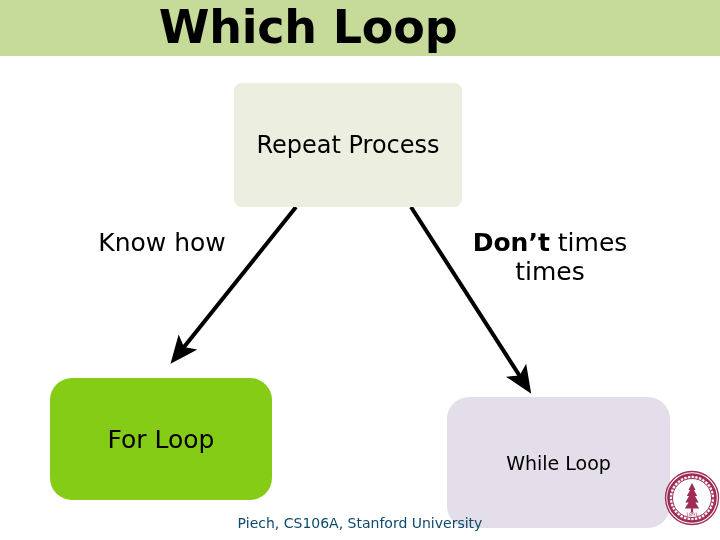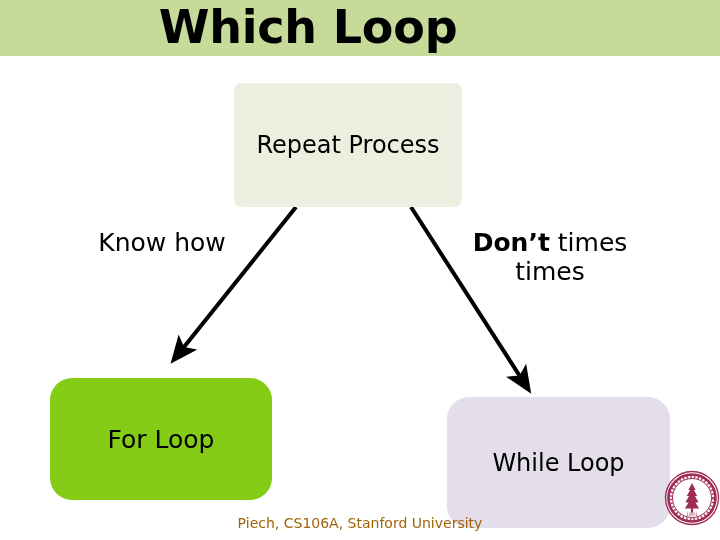--- a/index.html
+++ b/index.html
@@ -82,7 +82,7 @@
     height: 131px;
     background: #E3DEE9;
     border-radius: 22px;
-    font-size: 24px;
+    font-size: 19px;
   }
 
   

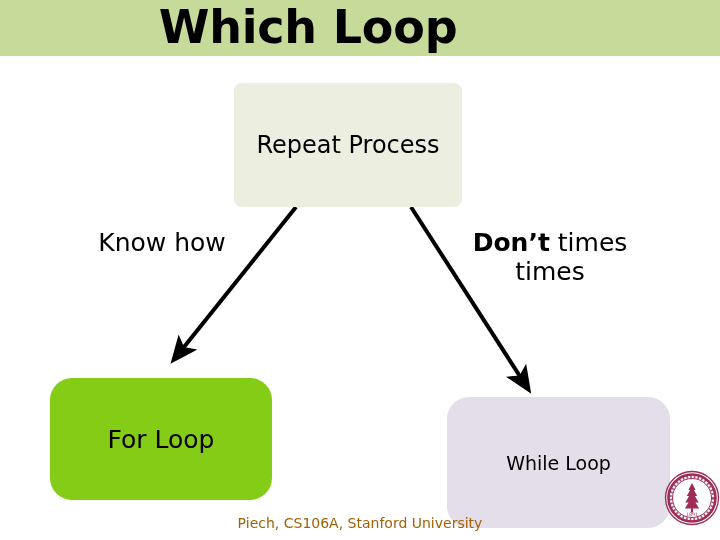--- a/index.html
+++ b/index.html
@@ -125,7 +125,7 @@
     width: 720px;
     text-align: center;
     font-size: 14px;
-    color: #a16207;
+    color: #0c4a6e;
     white-space: nowrap;
   }
 

